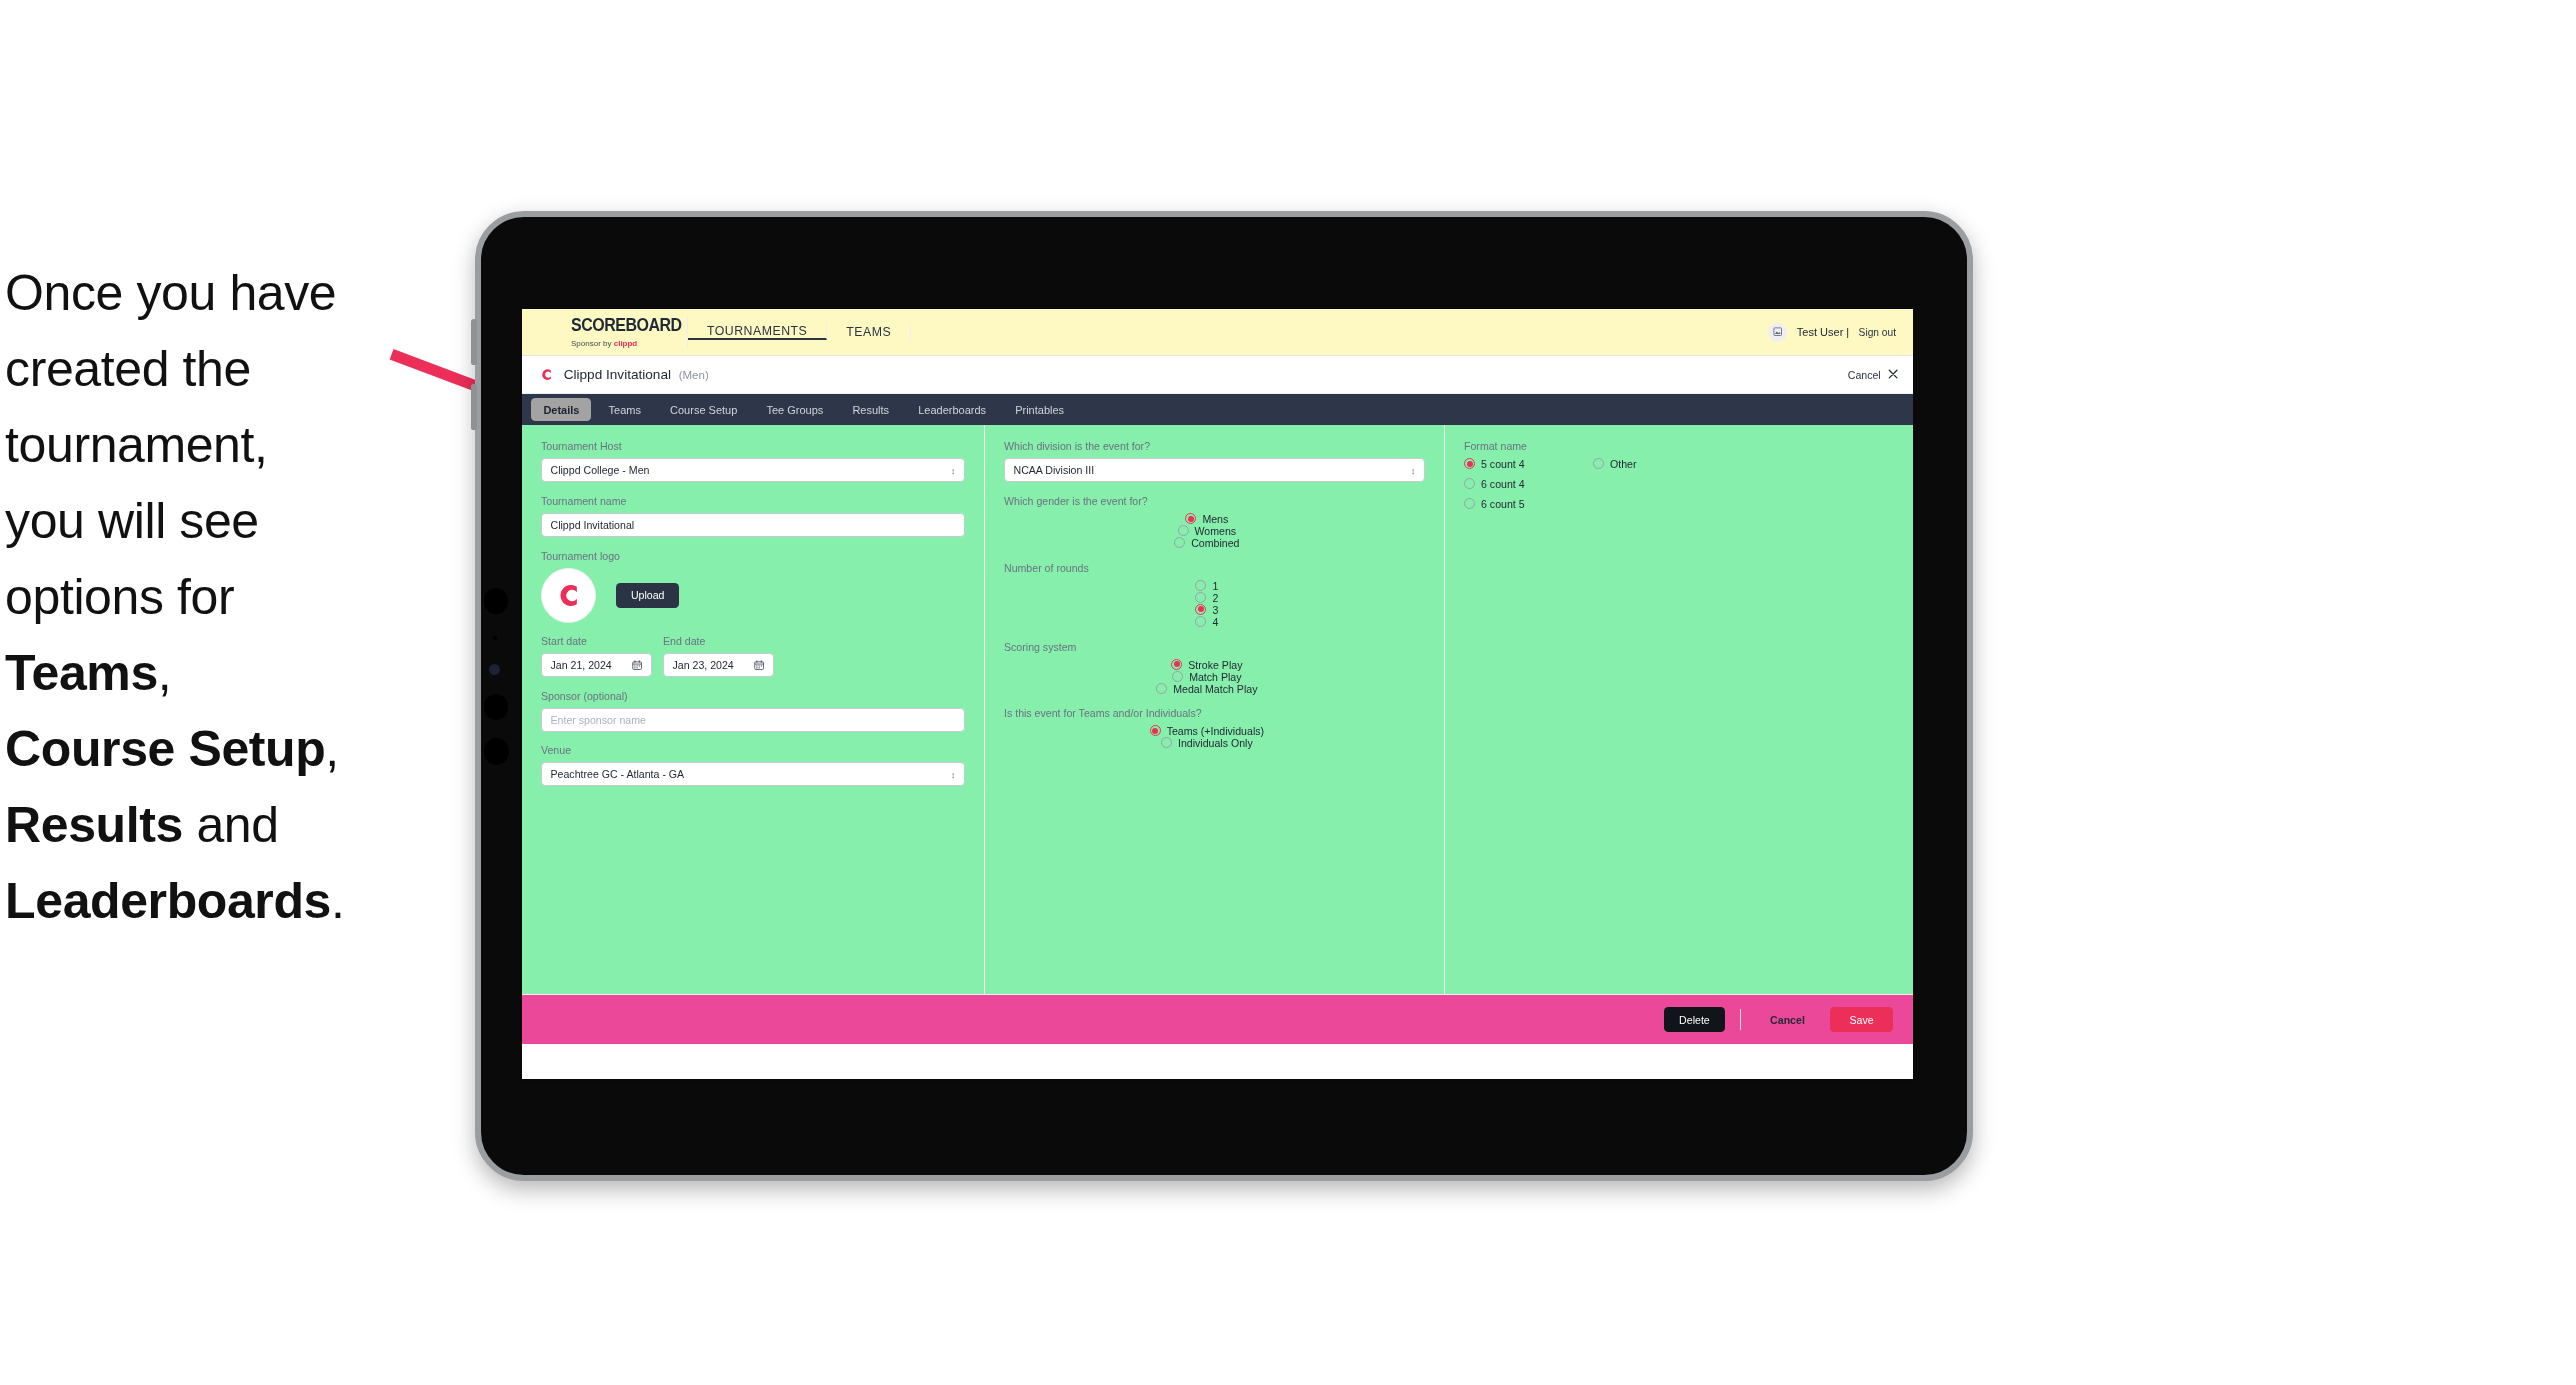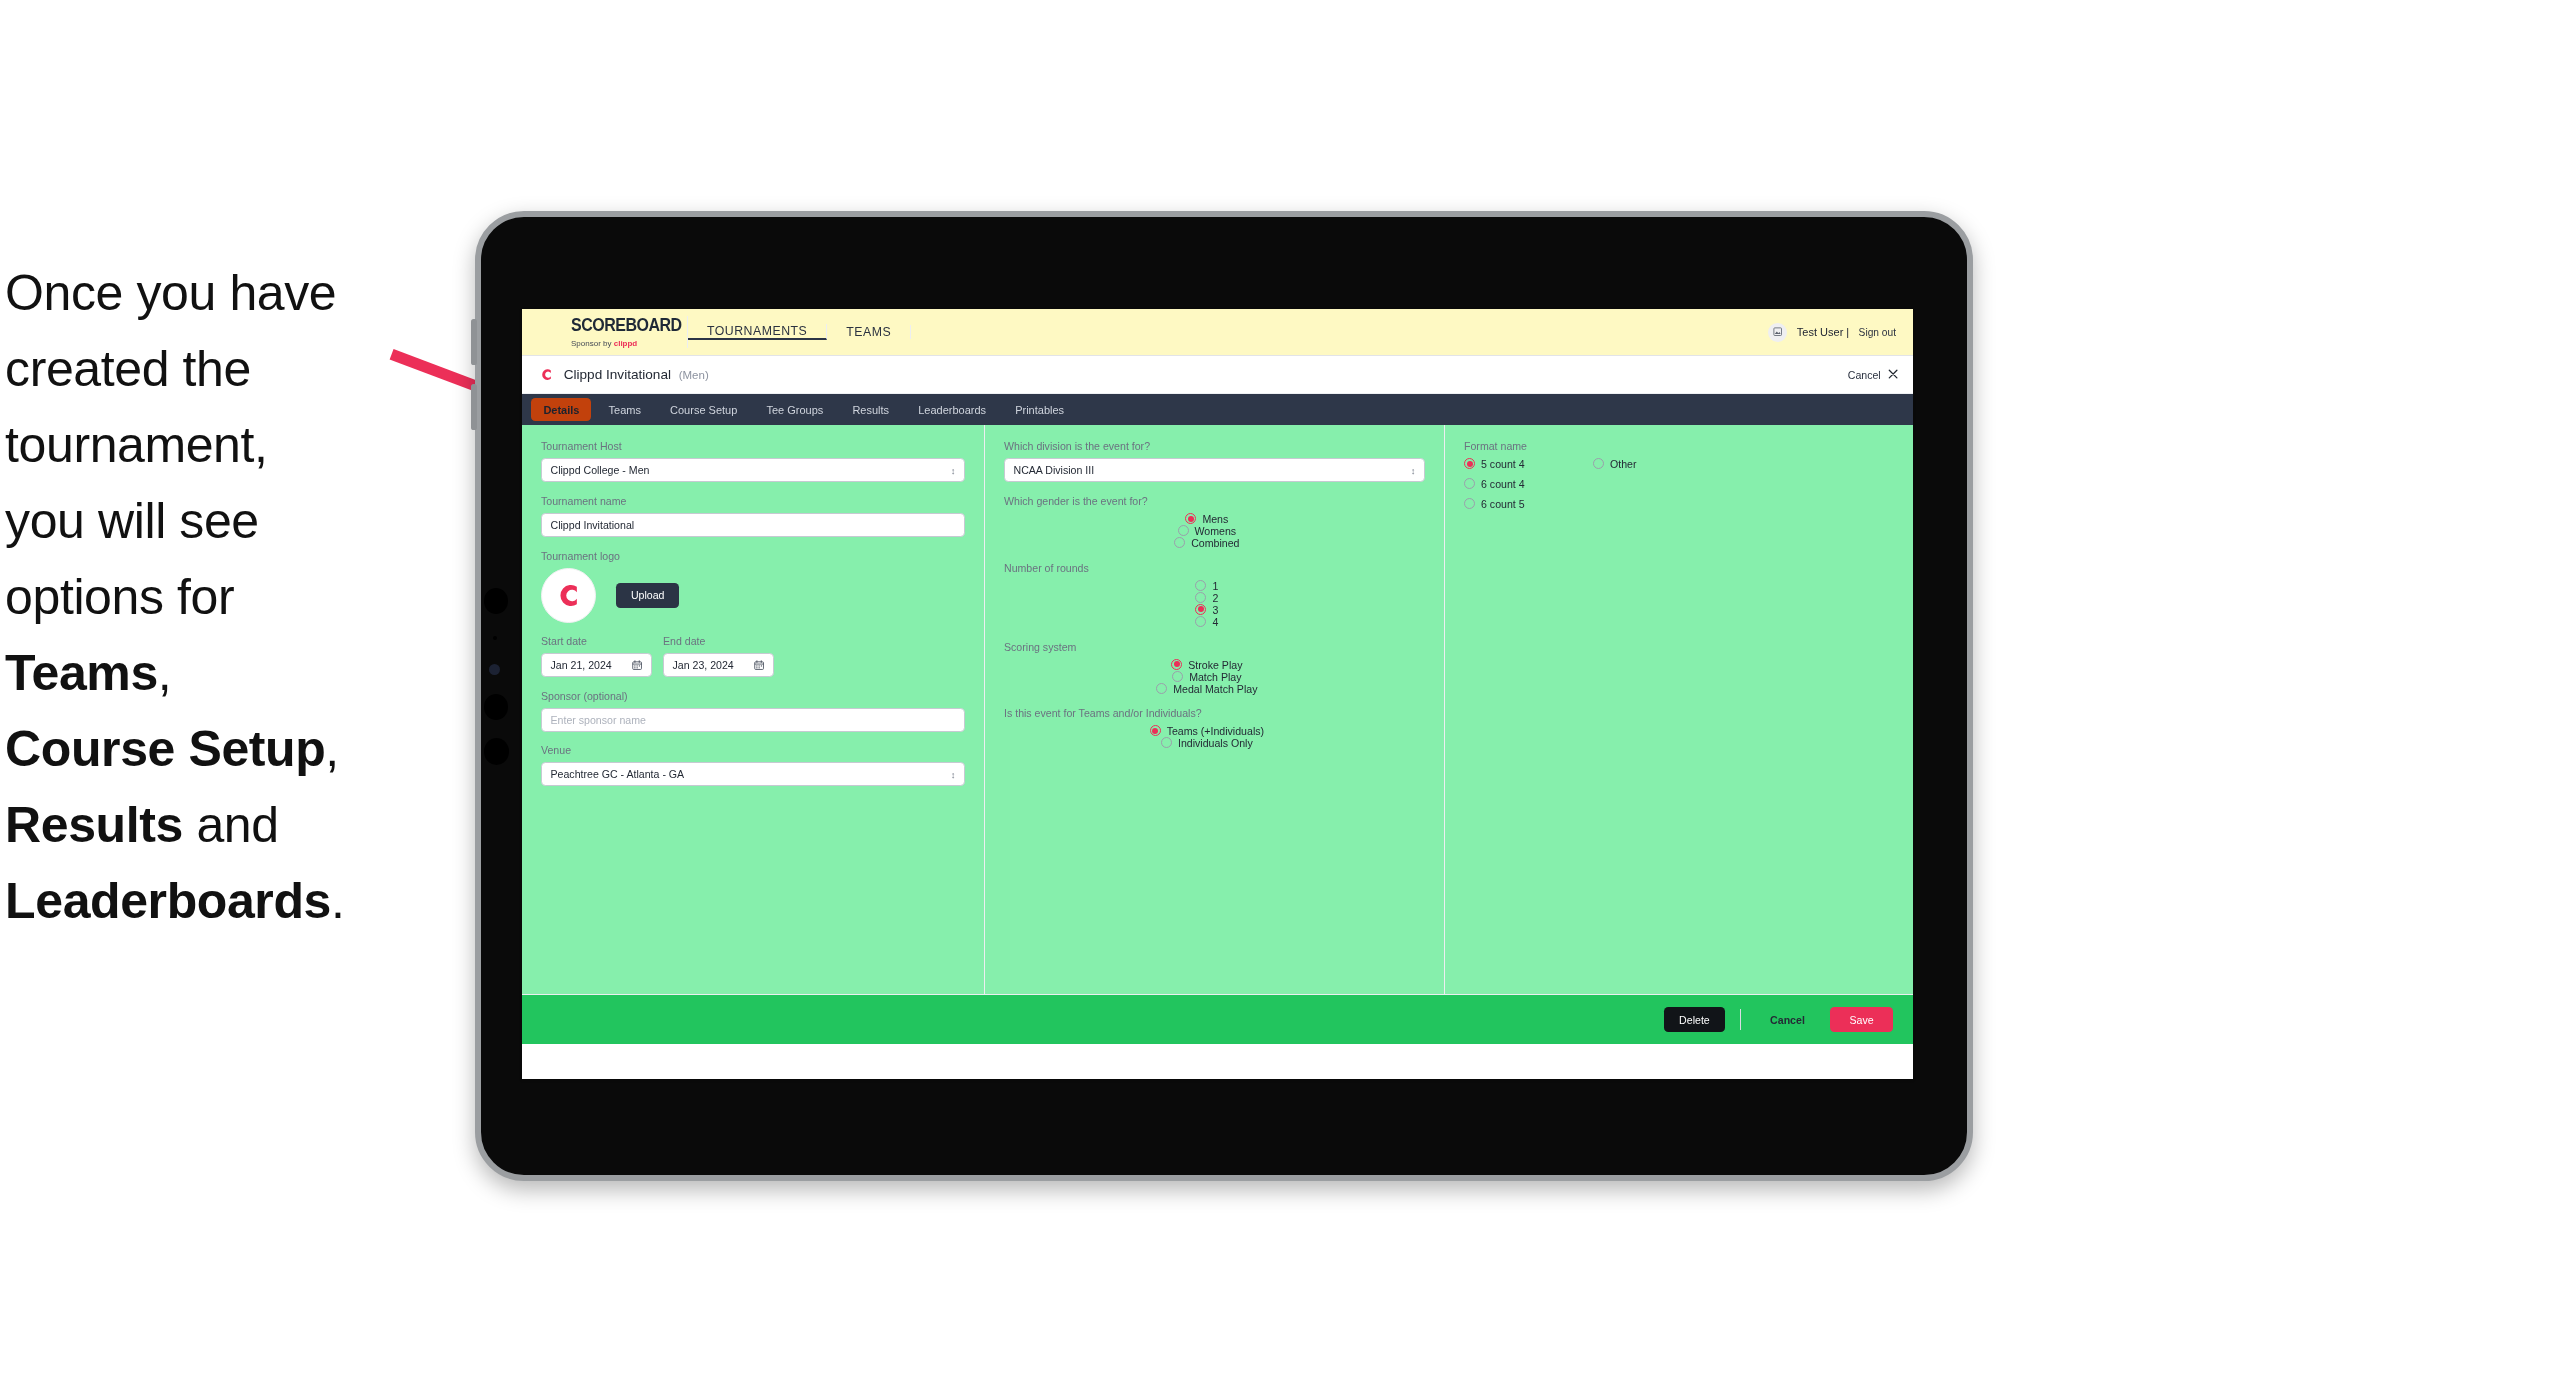--- a/index.html
+++ b/index.html
@@ -72,7 +72,7 @@
   
   #tabs{height:31px;background:#2e3749;display:flex;align-items:center;padding-left:9.4px;gap:5.1px;}
   .tab{font-size:11px;color:#cfd4dd;padding:5.1px 12px;border-radius:4.3px;cursor:pointer;white-space:nowrap;}
-  .tab.active{background:#c2410c;color:#1c222e;font-weight:bold;}
+  .tab.active{background:#a3a3a3;color:#1c222e;font-weight:bold;}
 
   
   #formbody{display:flex;height:569px;background:#86efac;}

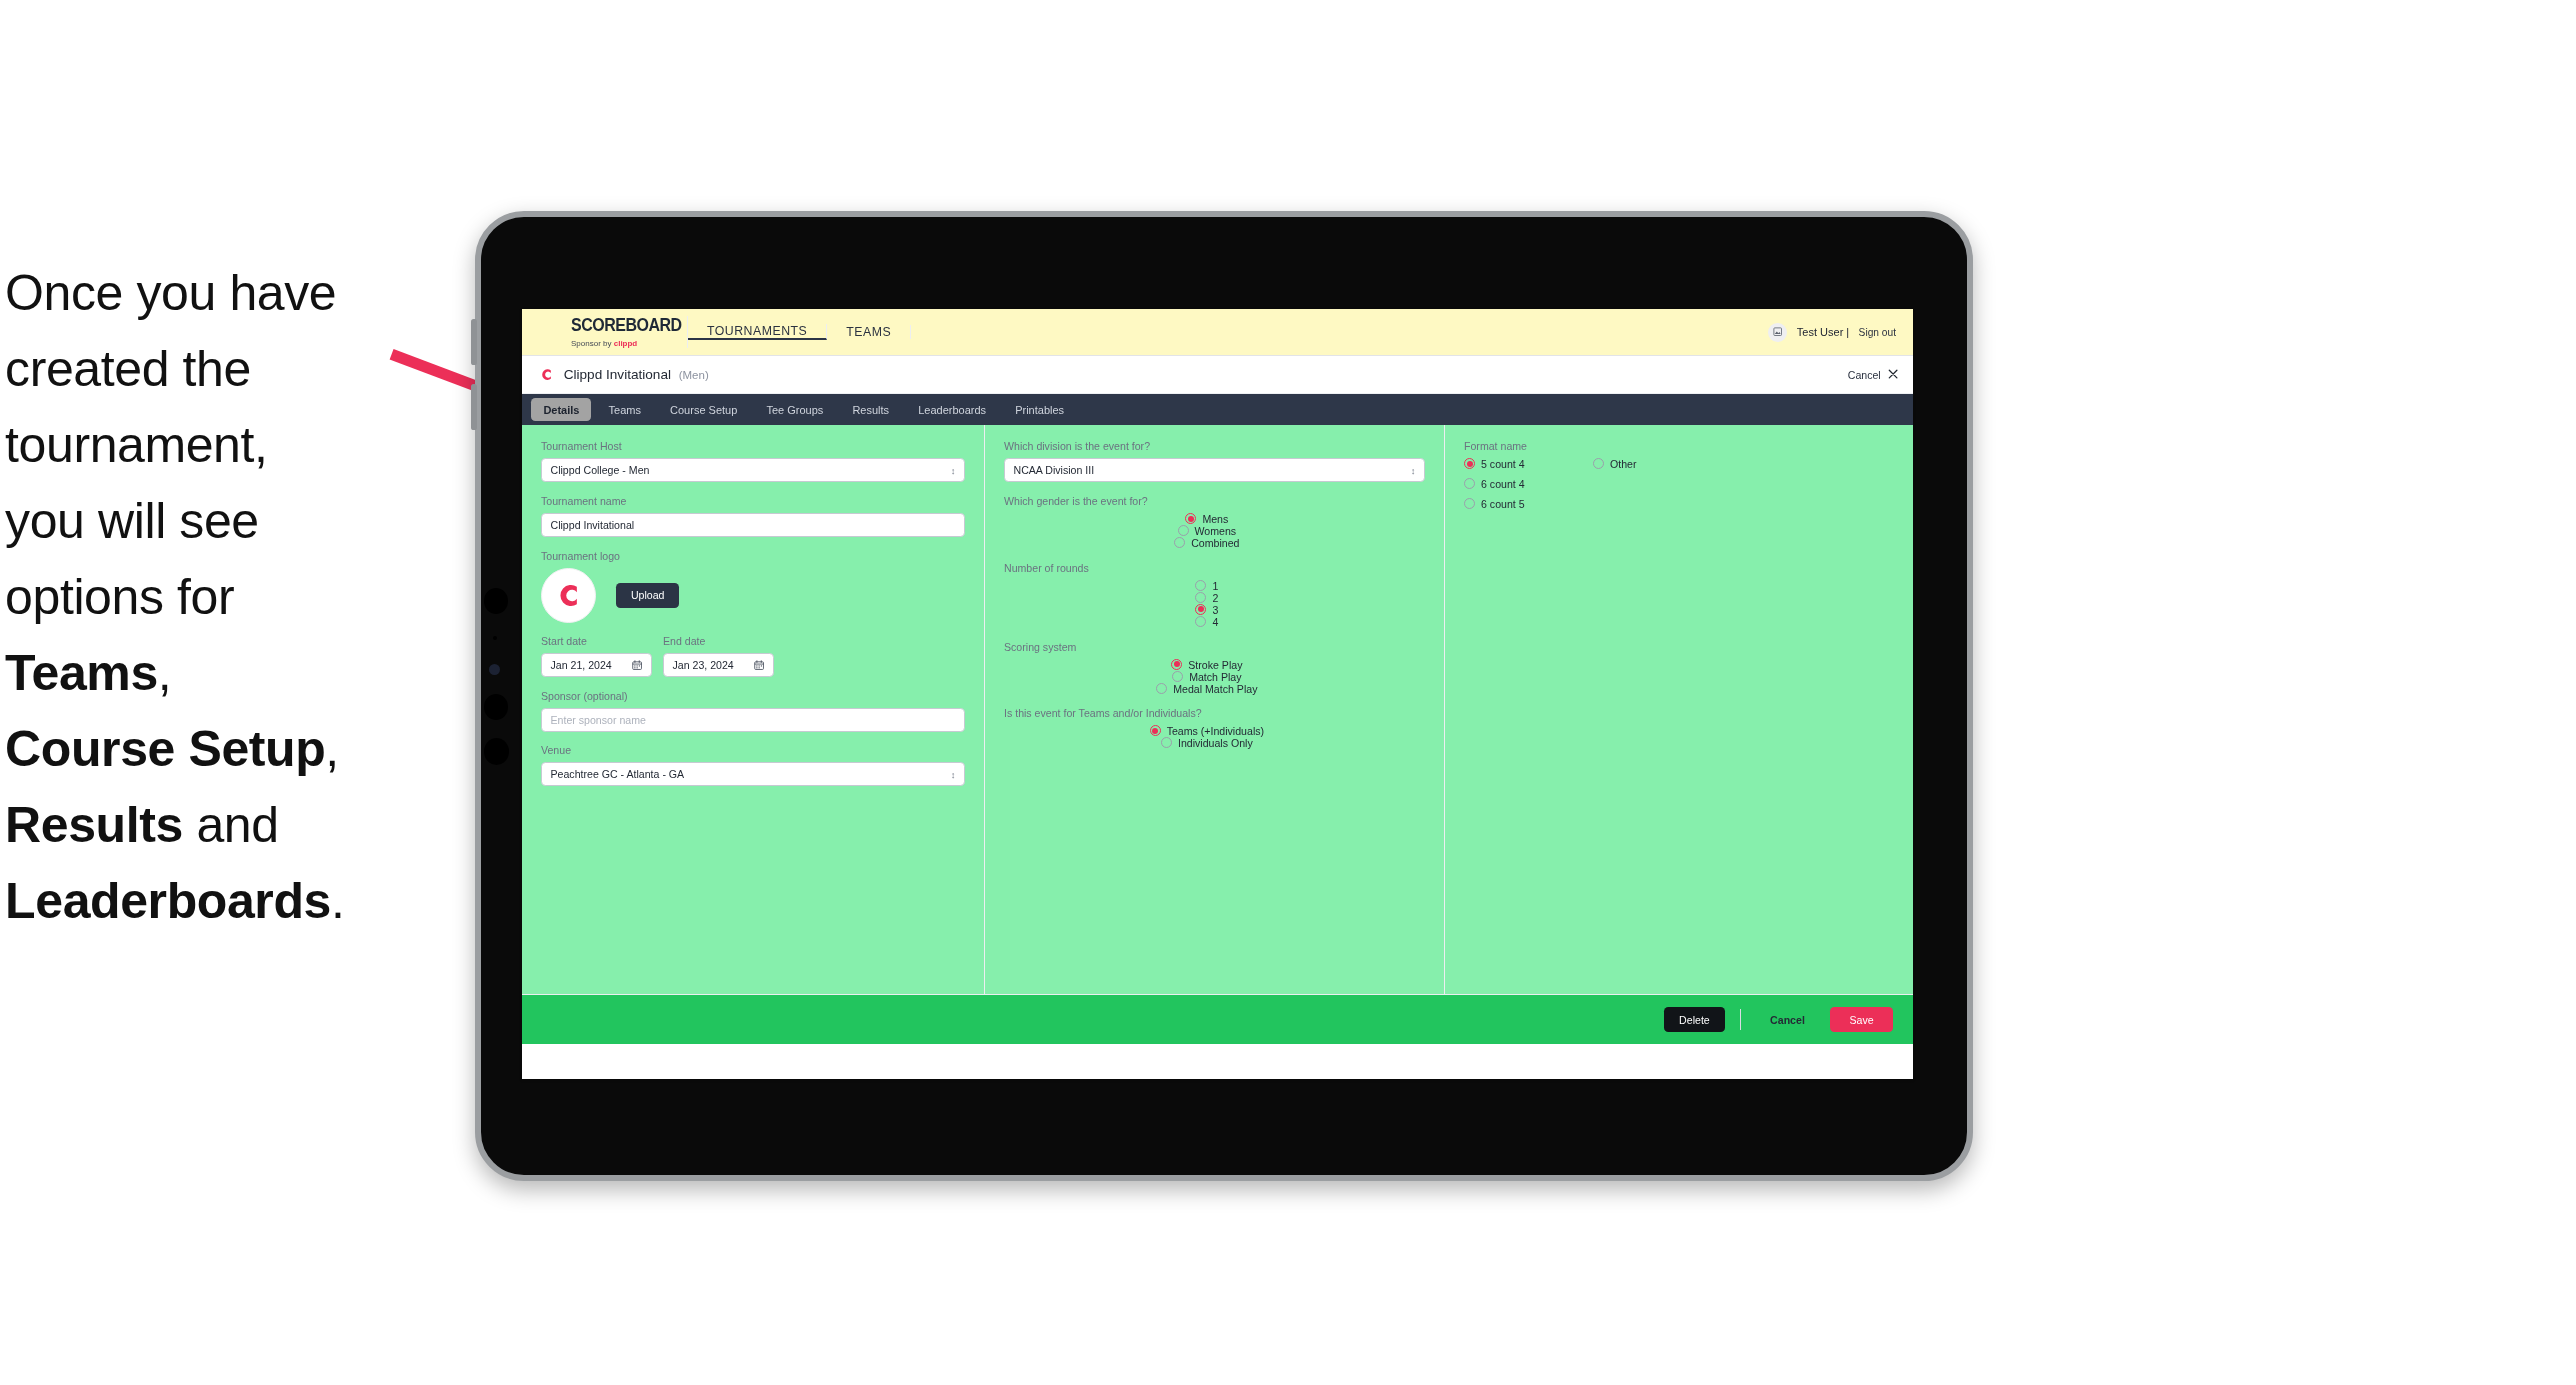--- a/index.html
+++ b/index.html
@@ -116,7 +116,7 @@
   #fmtleft{width:129px;}
 
   
-  #footer{height:49px;background:#22c55e;border-top:0.9px solid #eceef1;
+  #footer{height:49px;background:#ec4899;border-top:0.9px solid #eceef1;
     display:flex;align-items:center;justify-content:flex-end;padding-right:20.4px;gap:0;}
   #delbtn{background:#111418;color:#fff;font-size:10.6px;border-radius:4.3px;padding:6.8px 15.3px;cursor:pointer;}
   #fdiv{width:0.9px;height:20.4px;background:#d9dce2;margin:0 15.3px;}

